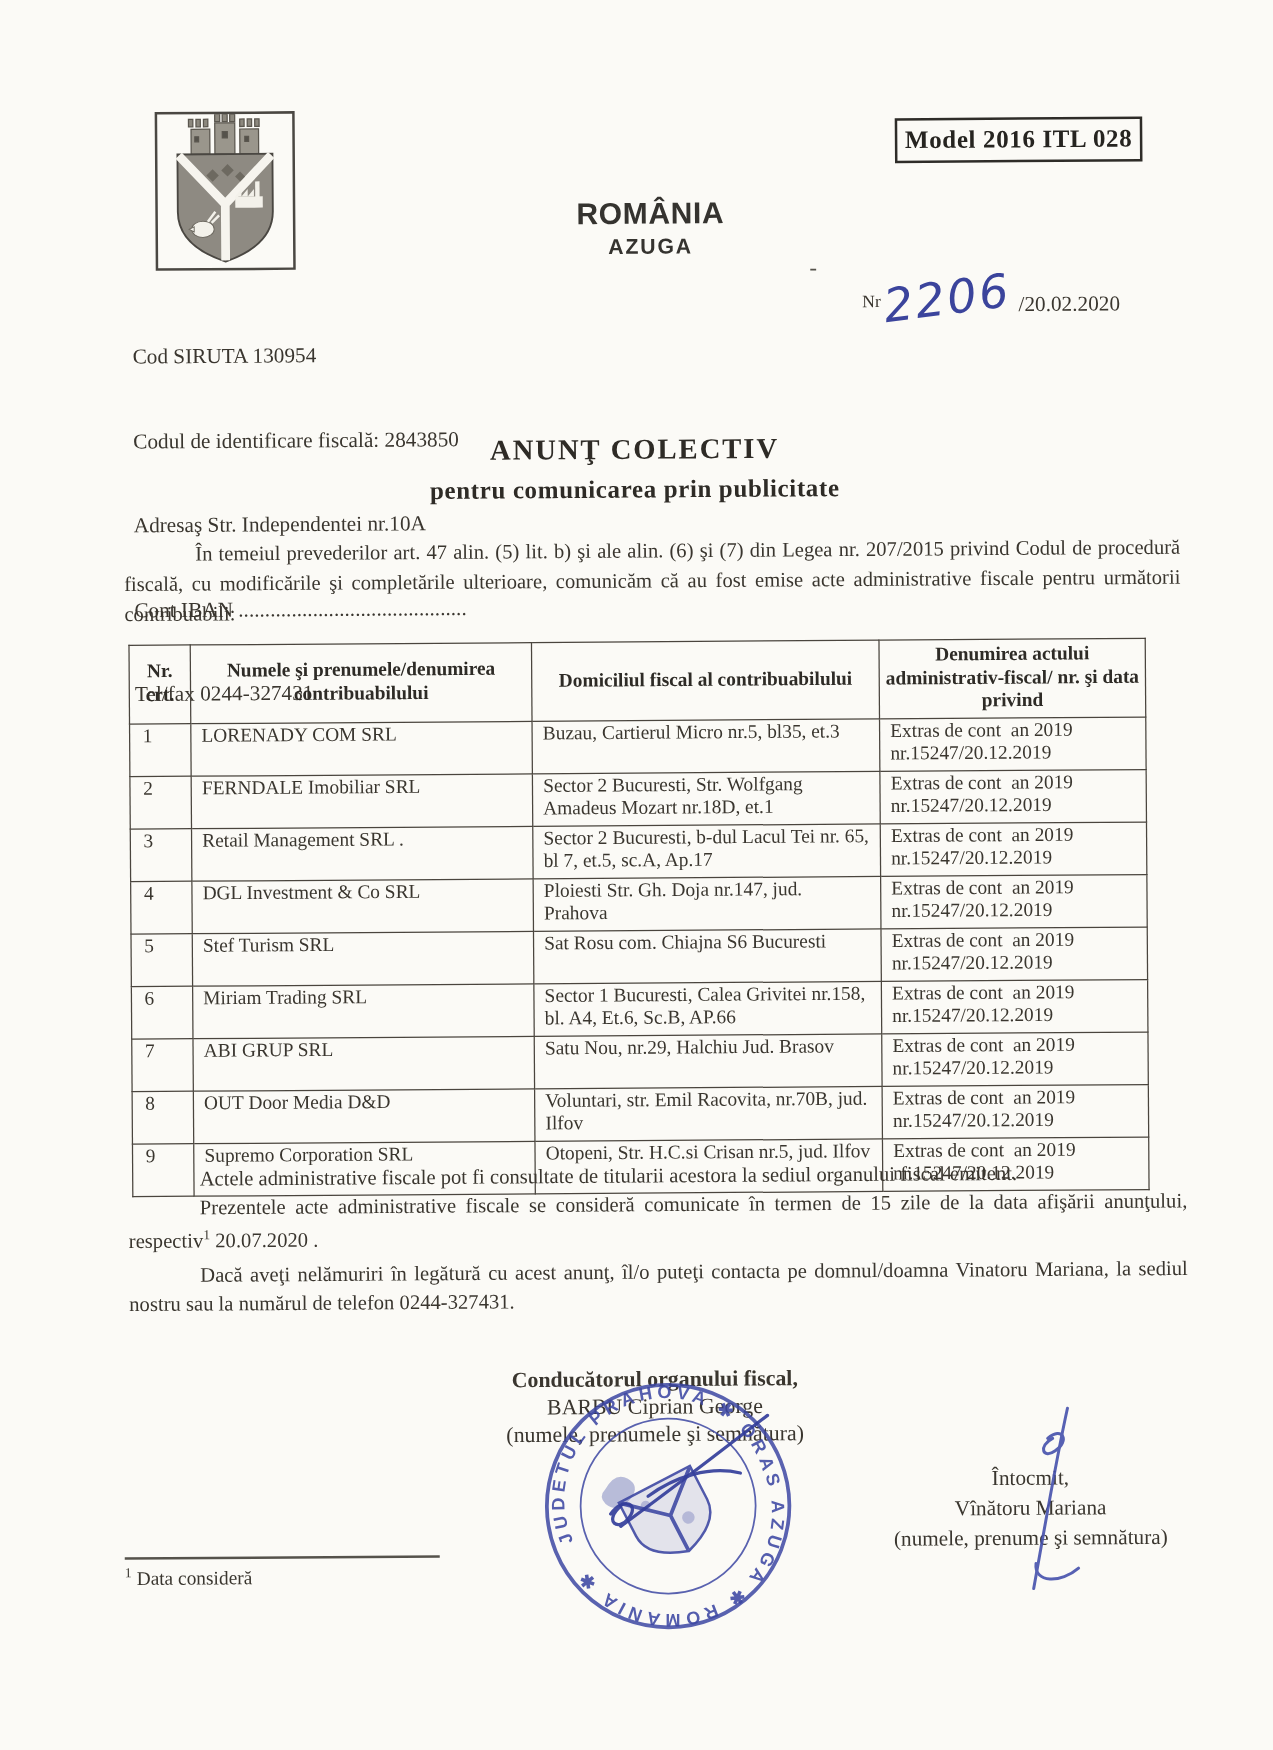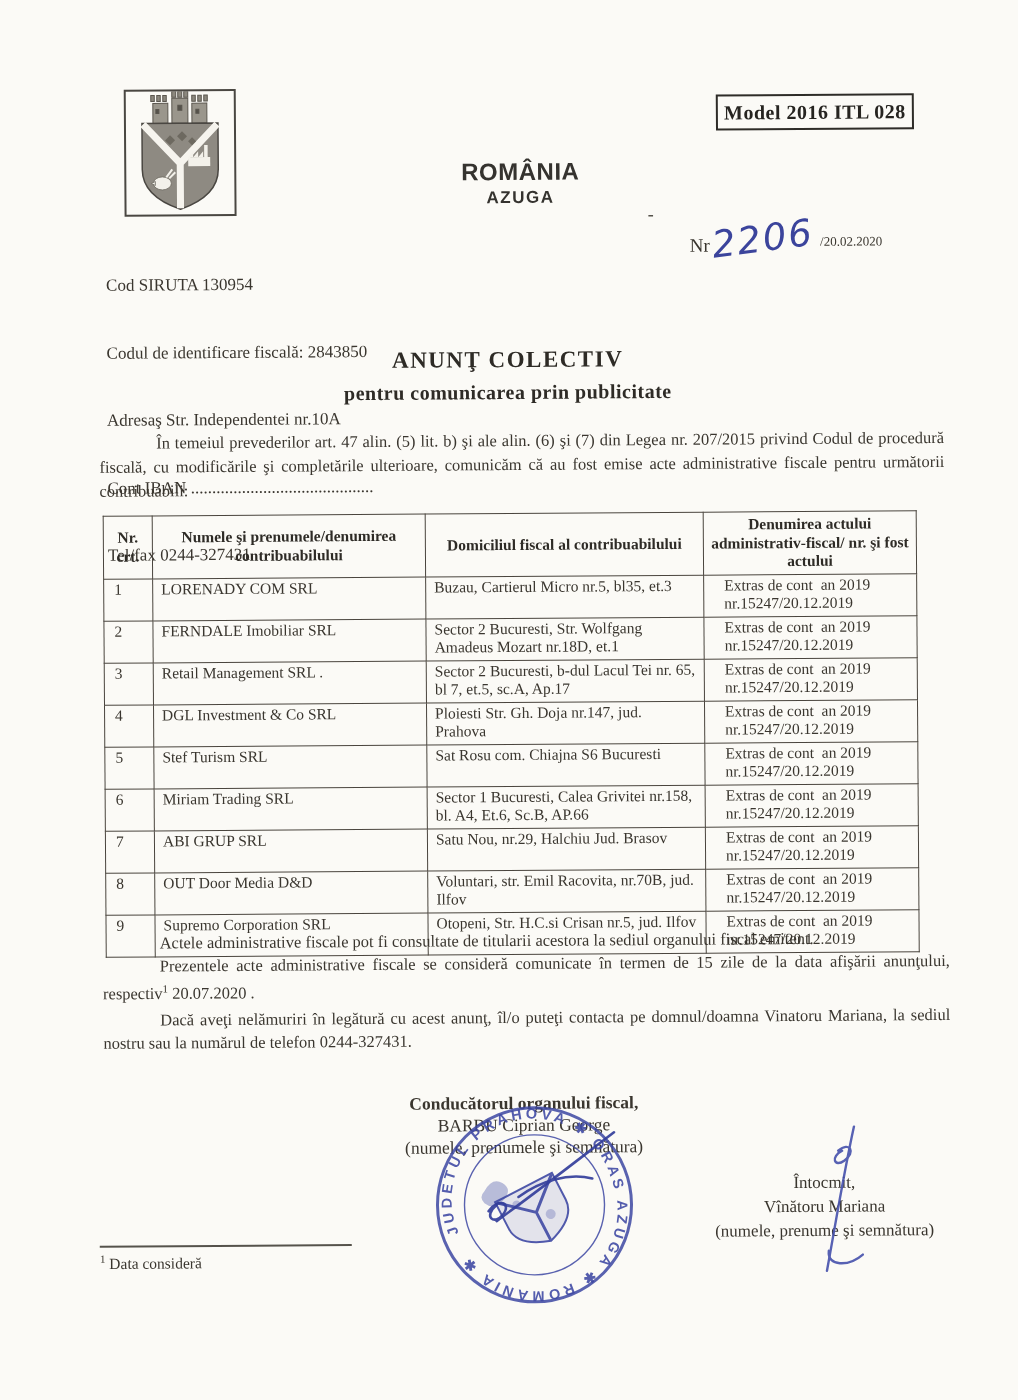--- a/index.html
+++ b/index.html
@@ -19,7 +19,7 @@
   .stray-dash { left:650px; top:205px; font-size:18px; color:#55524b; }
 
   .nr-line { left:692px; top:222px; display:flex; align-items:flex-start; }
-  .nr-prefix { font-size:19px; padding-top:14px; }
+  .nr-prefix { font-size:14px; padding-top:14px; }
   .nr-hand { font-family:"DejaVu Sans", sans-serif; font-style:italic; font-size:37px; color:#3b449c;
              transform:rotate(-7deg); letter-spacing:2px; margin:0 6px 0 2px; line-height:38px; }
   .nr-date { font-size:13px; padding-top:14px; }

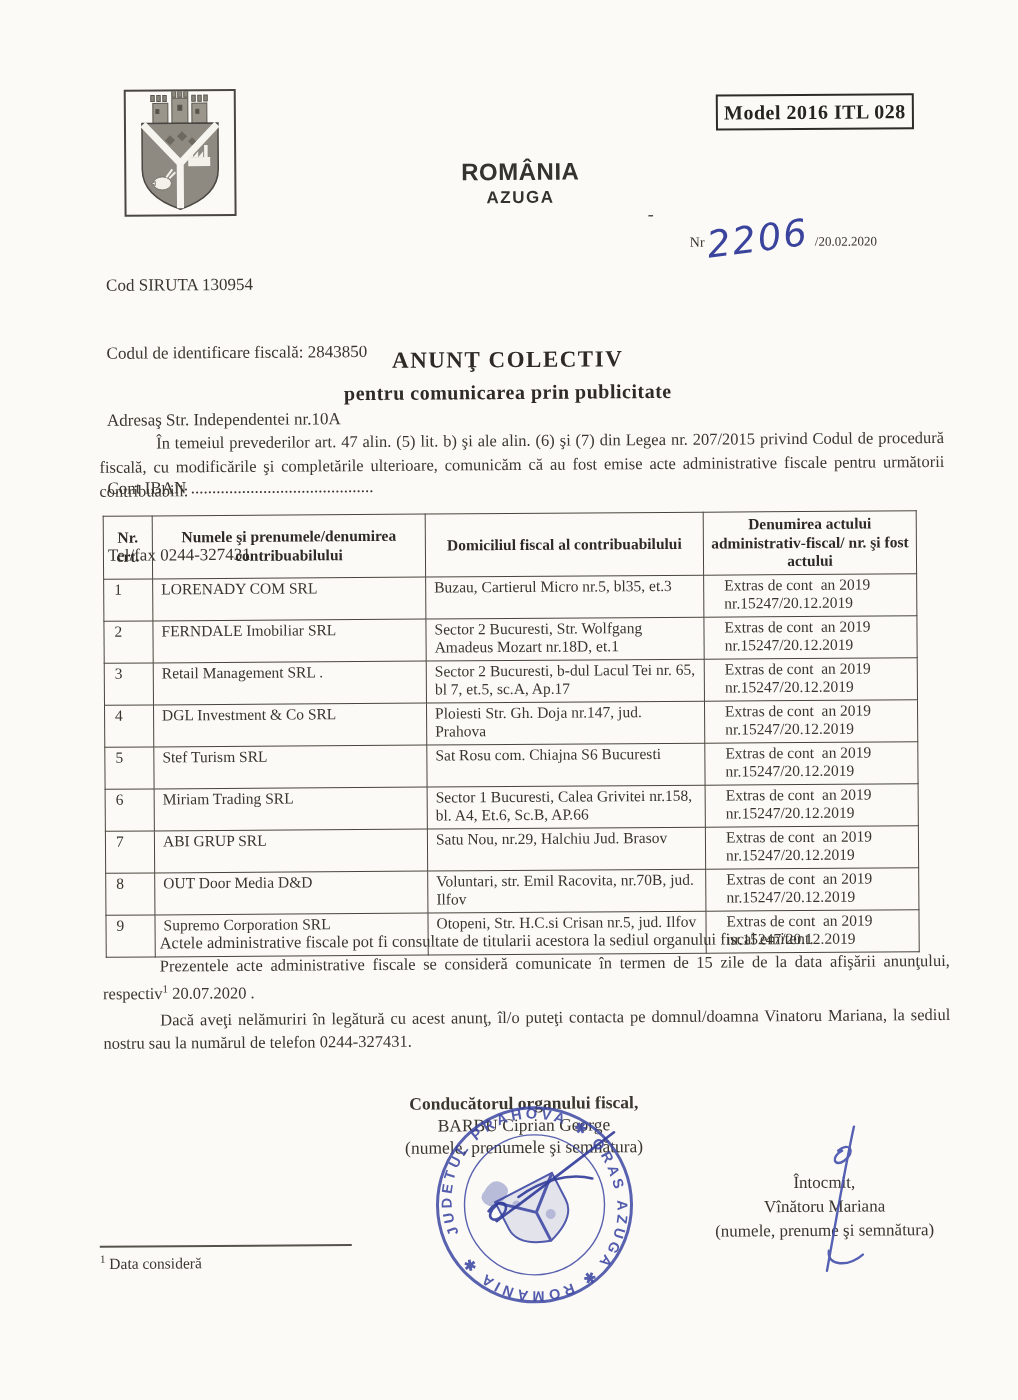--- a/index.html
+++ b/index.html
@@ -22,7 +22,7 @@
   .nr-prefix { font-size:14px; padding-top:14px; }
   .nr-hand { font-family:"DejaVu Sans", sans-serif; font-style:italic; font-size:37px; color:#3b449c;
              transform:rotate(-7deg); letter-spacing:2px; margin:0 6px 0 2px; line-height:38px; }
-  .nr-date { font-size:13px; padding-top:14px; }
+  .nr-date { font-size:17px; padding-top:14px; }
 
   .issuer { left:108px; top:227px; font-size:17px; line-height:22.5px; white-space:pre; color:#3a362f; }
 

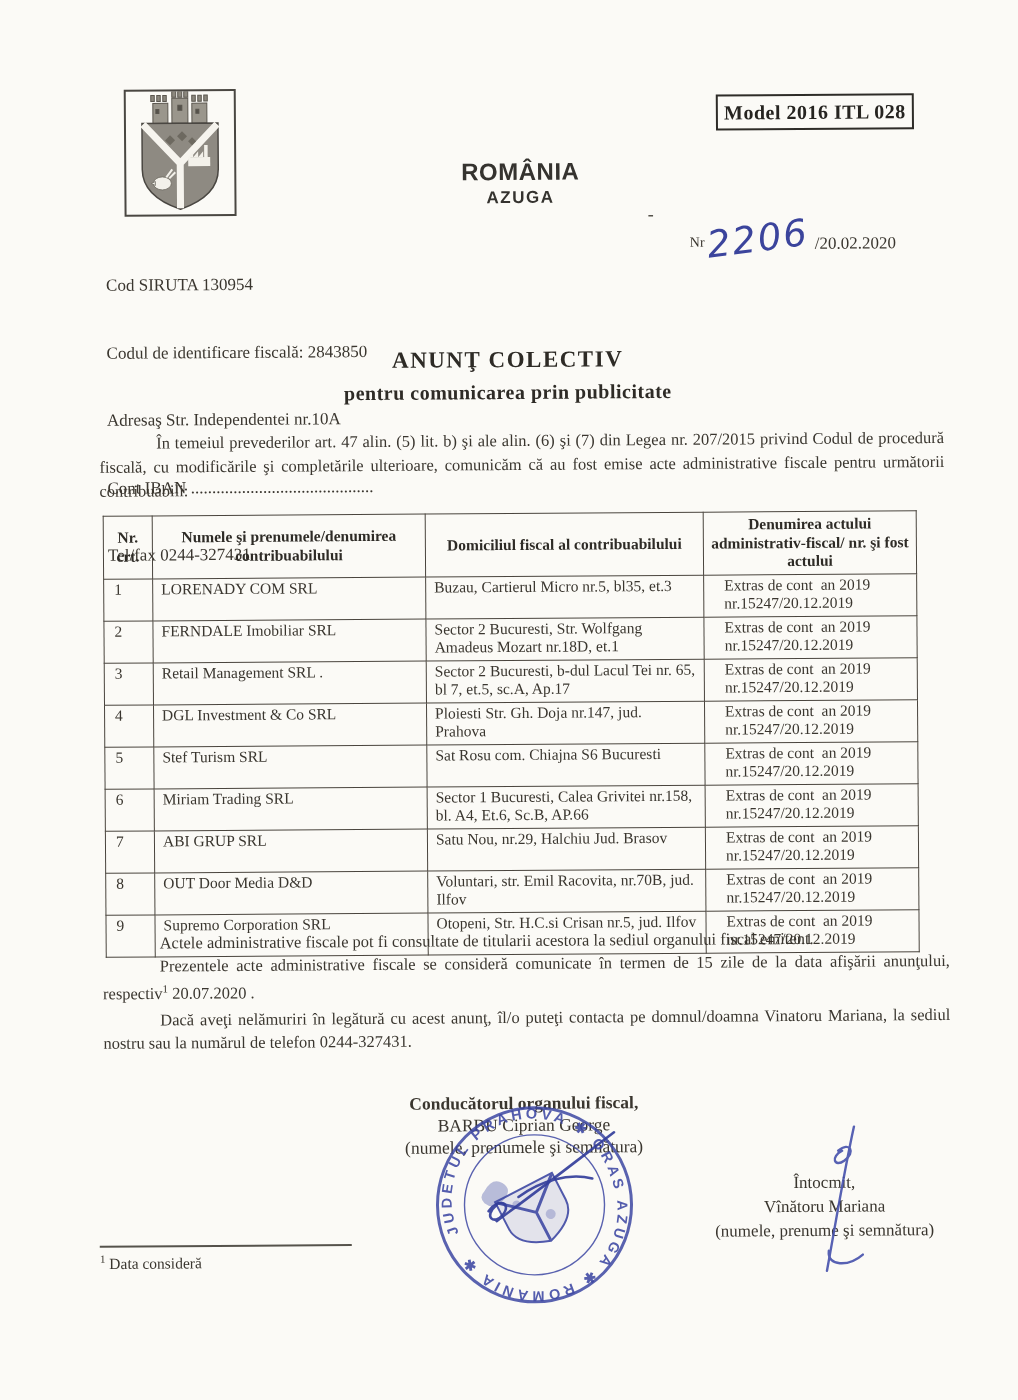--- a/index.html
+++ b/index.html
@@ -151,7 +151,7 @@
             <th>Nr. crt.</th>
             <th>Numele şi prenumele/denumirea contribuabilului</th>
             <th>Domiciliul fiscal al contribuabilului</th>
-            <th>Denumirea actului administrativ-fiscal/ nr. şi fost actului</th>
+            <th>Denumirea actului administrativ-fiscal/ nr. şi data privind</th>
           </tr>
         </thead>
       <tbody>

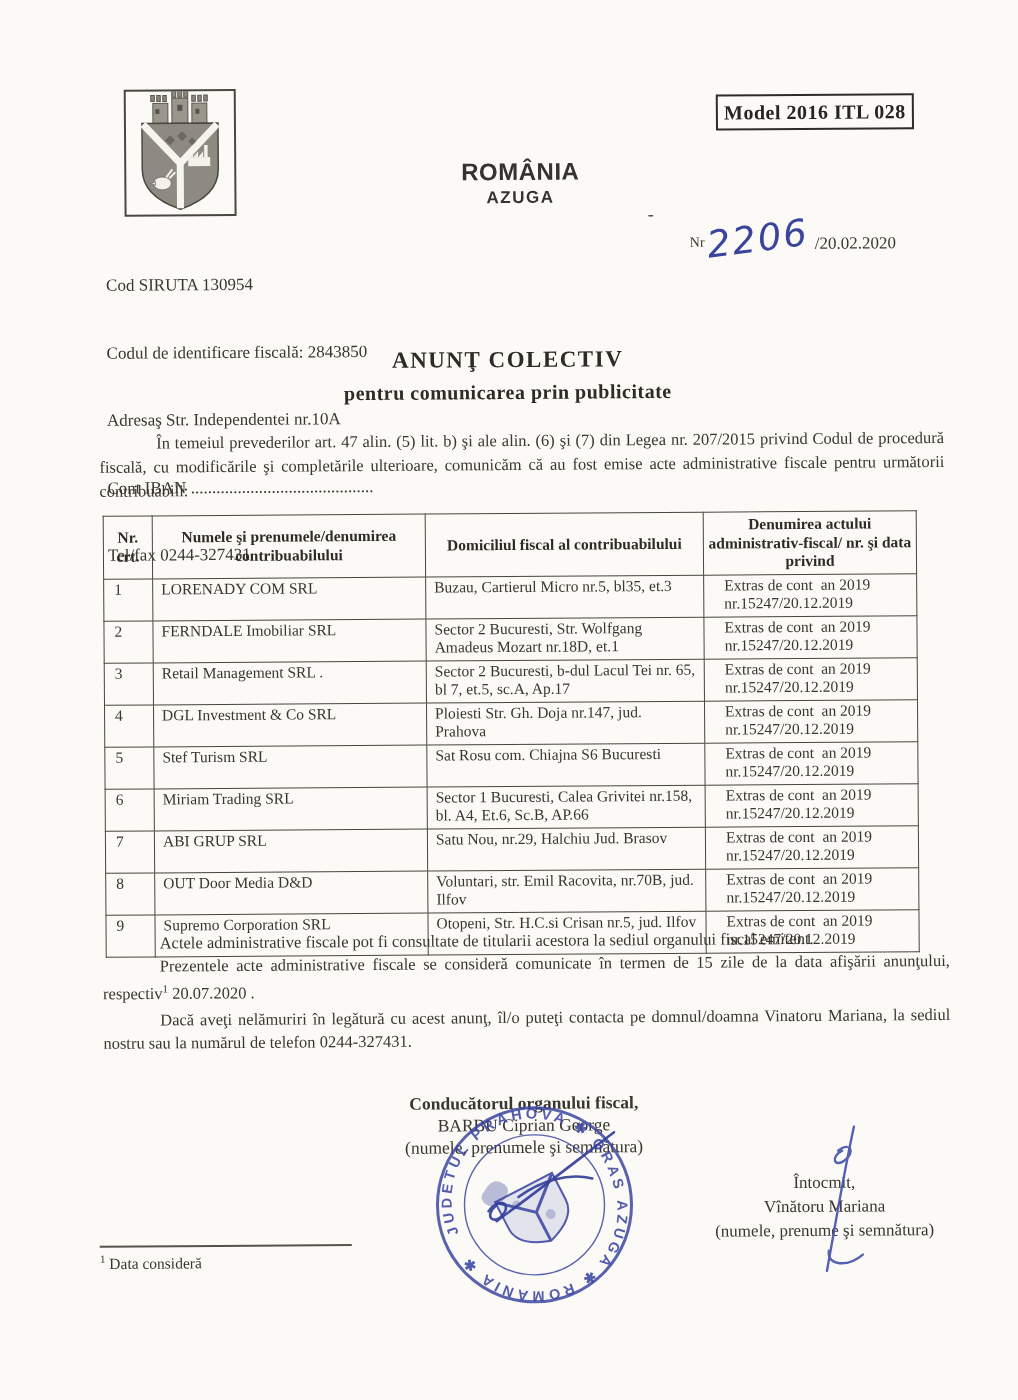--- a/index.html
+++ b/index.html
@@ -39,7 +39,7 @@
   th { font-weight:bold; text-align:center; padding:3px 4px; line-height:18.5px; height:57px; vertical-align:middle; color:#2e2b26; }
   td { padding:1px 8px 3px; line-height:18.5px; }
   td.c-nr { padding-left:10px; }
-  .act-line { white-space:pre-wrap;margin-left:12px; }
+  .act-line { white-space:pre-wrap; }
 
   .after-table { left:100px; top:929px; width:847px; font-size:16.5px; line-height:23px; text-align:justify; }
   .after-table p { text-indent:57px; }

